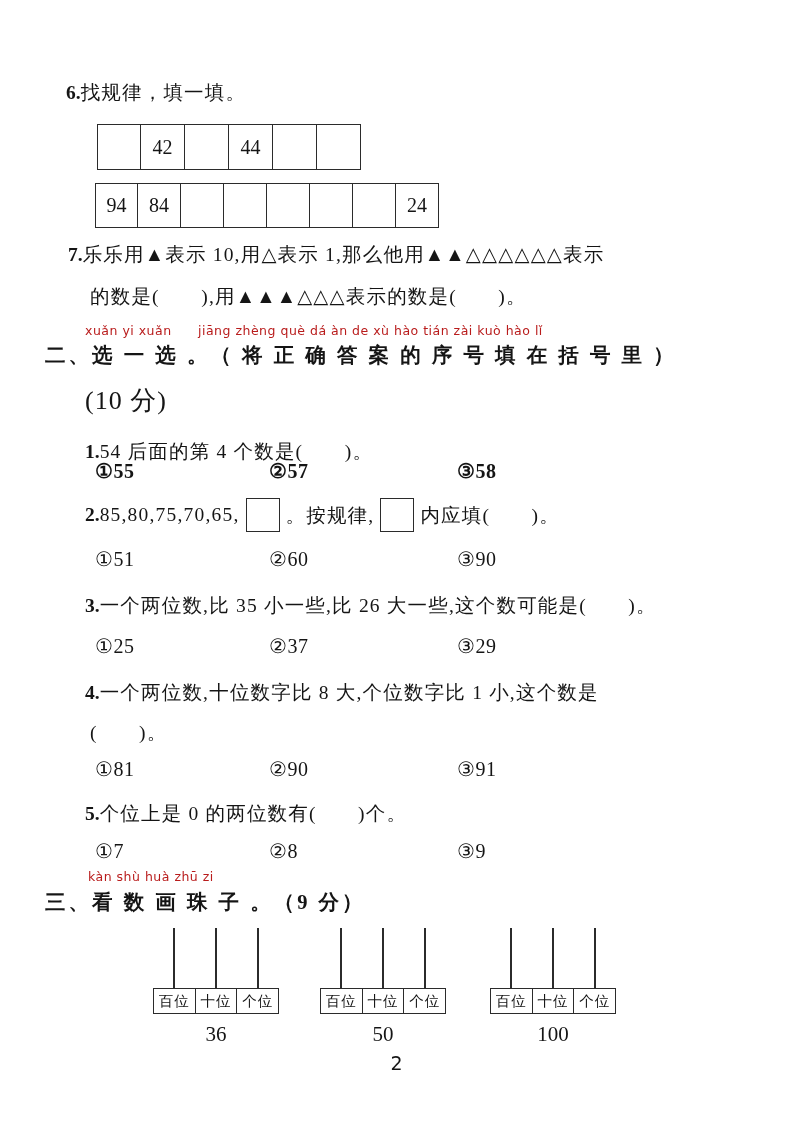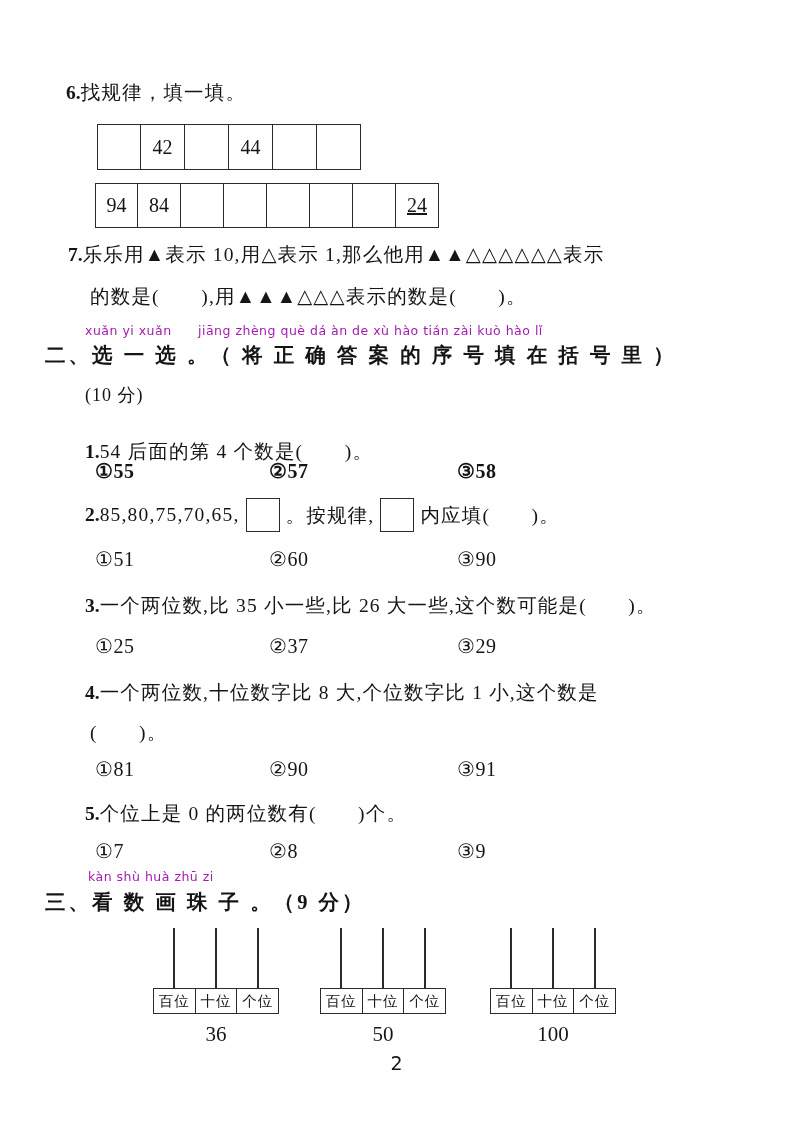--- a/index.html
+++ b/index.html
@@ -78,7 +78,7 @@
     <div class="cell" style="width:43px; height:45px;"></div>
     <div class="cell" style="width:43px; height:45px;"></div>
     <div class="cell" style="width:43px; height:45px;"></div>
-    <div class="cell" style="width:43px; height:45px;text-decoration:underline;">24</div>
+    <div class="cell" style="width:43px; height:45px;">24</div>
   </div>
 
   <div class="abs qline" style="left:68px; top:241px;"><span class="qnum">7.</span><span>乐乐用▲表示 10,用△表示 1,那么他用▲▲△△△△△△表示</span></div>

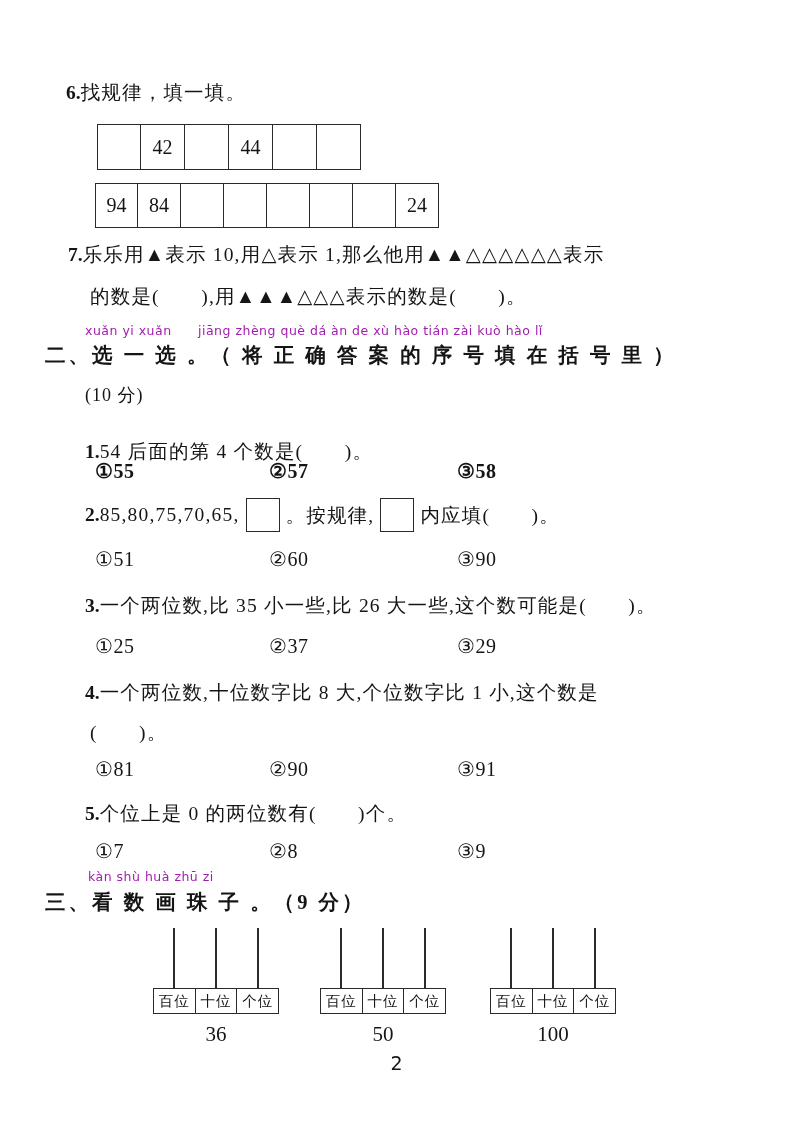--- a/index.html
+++ b/index.html
@@ -23,7 +23,7 @@
   .pinyin {
     position:absolute; white-space:nowrap;
     font-family:"DejaVu Sans","Liberation Sans",sans-serif;
-    font-size:12.5px; color:#a21caf; letter-spacing:0.5px;
+    font-size:12.5px; color:#b91c1c; letter-spacing:0.5px;
   }
   .sec-title { position:absolute; white-space:nowrap; font-size:20.5px; letter-spacing:3px; font-weight:600; }
   .score-line { position:absolute; white-space:nowrap; font-size:18px; letter-spacing:1px; }

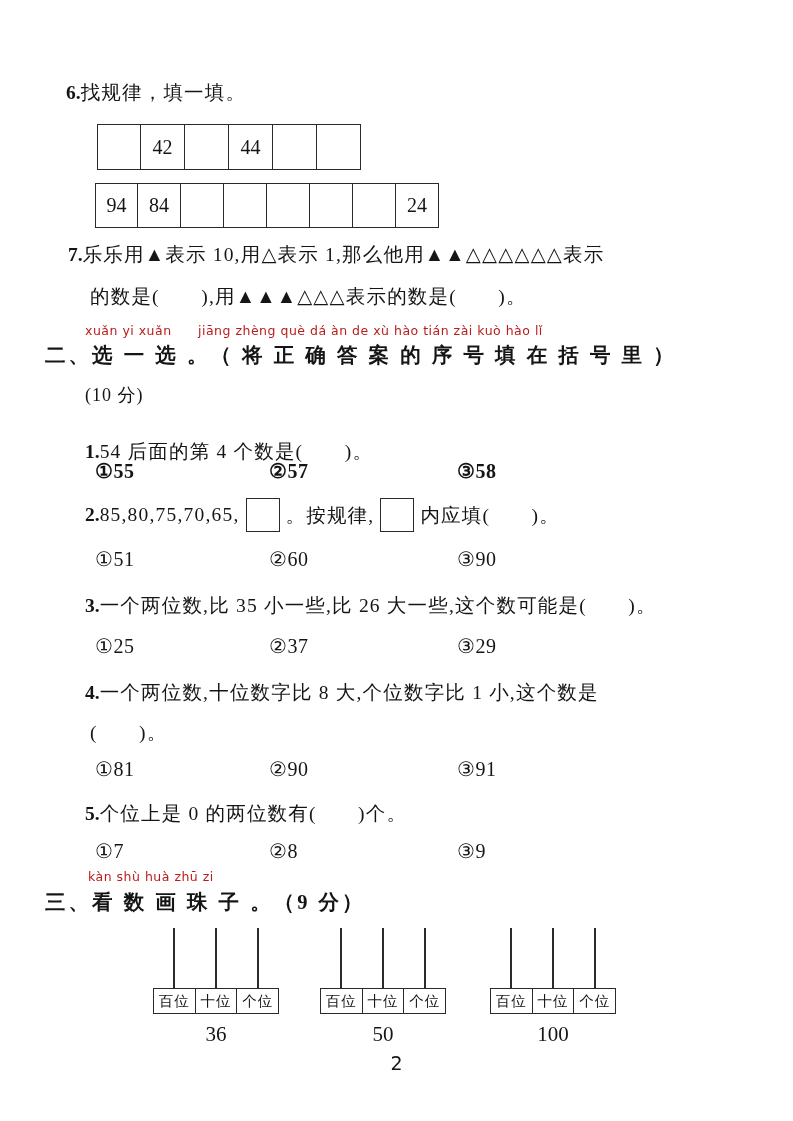--- a/index.html
+++ b/index.html
@@ -26,7 +26,7 @@
     font-size:12.5px; color:#b91c1c; letter-spacing:0.5px;
   }
   .sec-title { position:absolute; white-space:nowrap; font-size:20.5px; letter-spacing:3px; font-weight:600; }
-  .score-line { position:absolute; white-space:nowrap; font-size:18px; letter-spacing:1px; }
+  .score-line { position:absolute; white-space:nowrap; font-size:26px; letter-spacing:1px; }
   .options { position:absolute; width:620px; height:30px; }
   .options span { position:absolute; top:0; font-size:20px; letter-spacing:0.5px; }
   .opt-a { left:0; } .opt-b { left:174px; } .opt-c { left:362px; }

